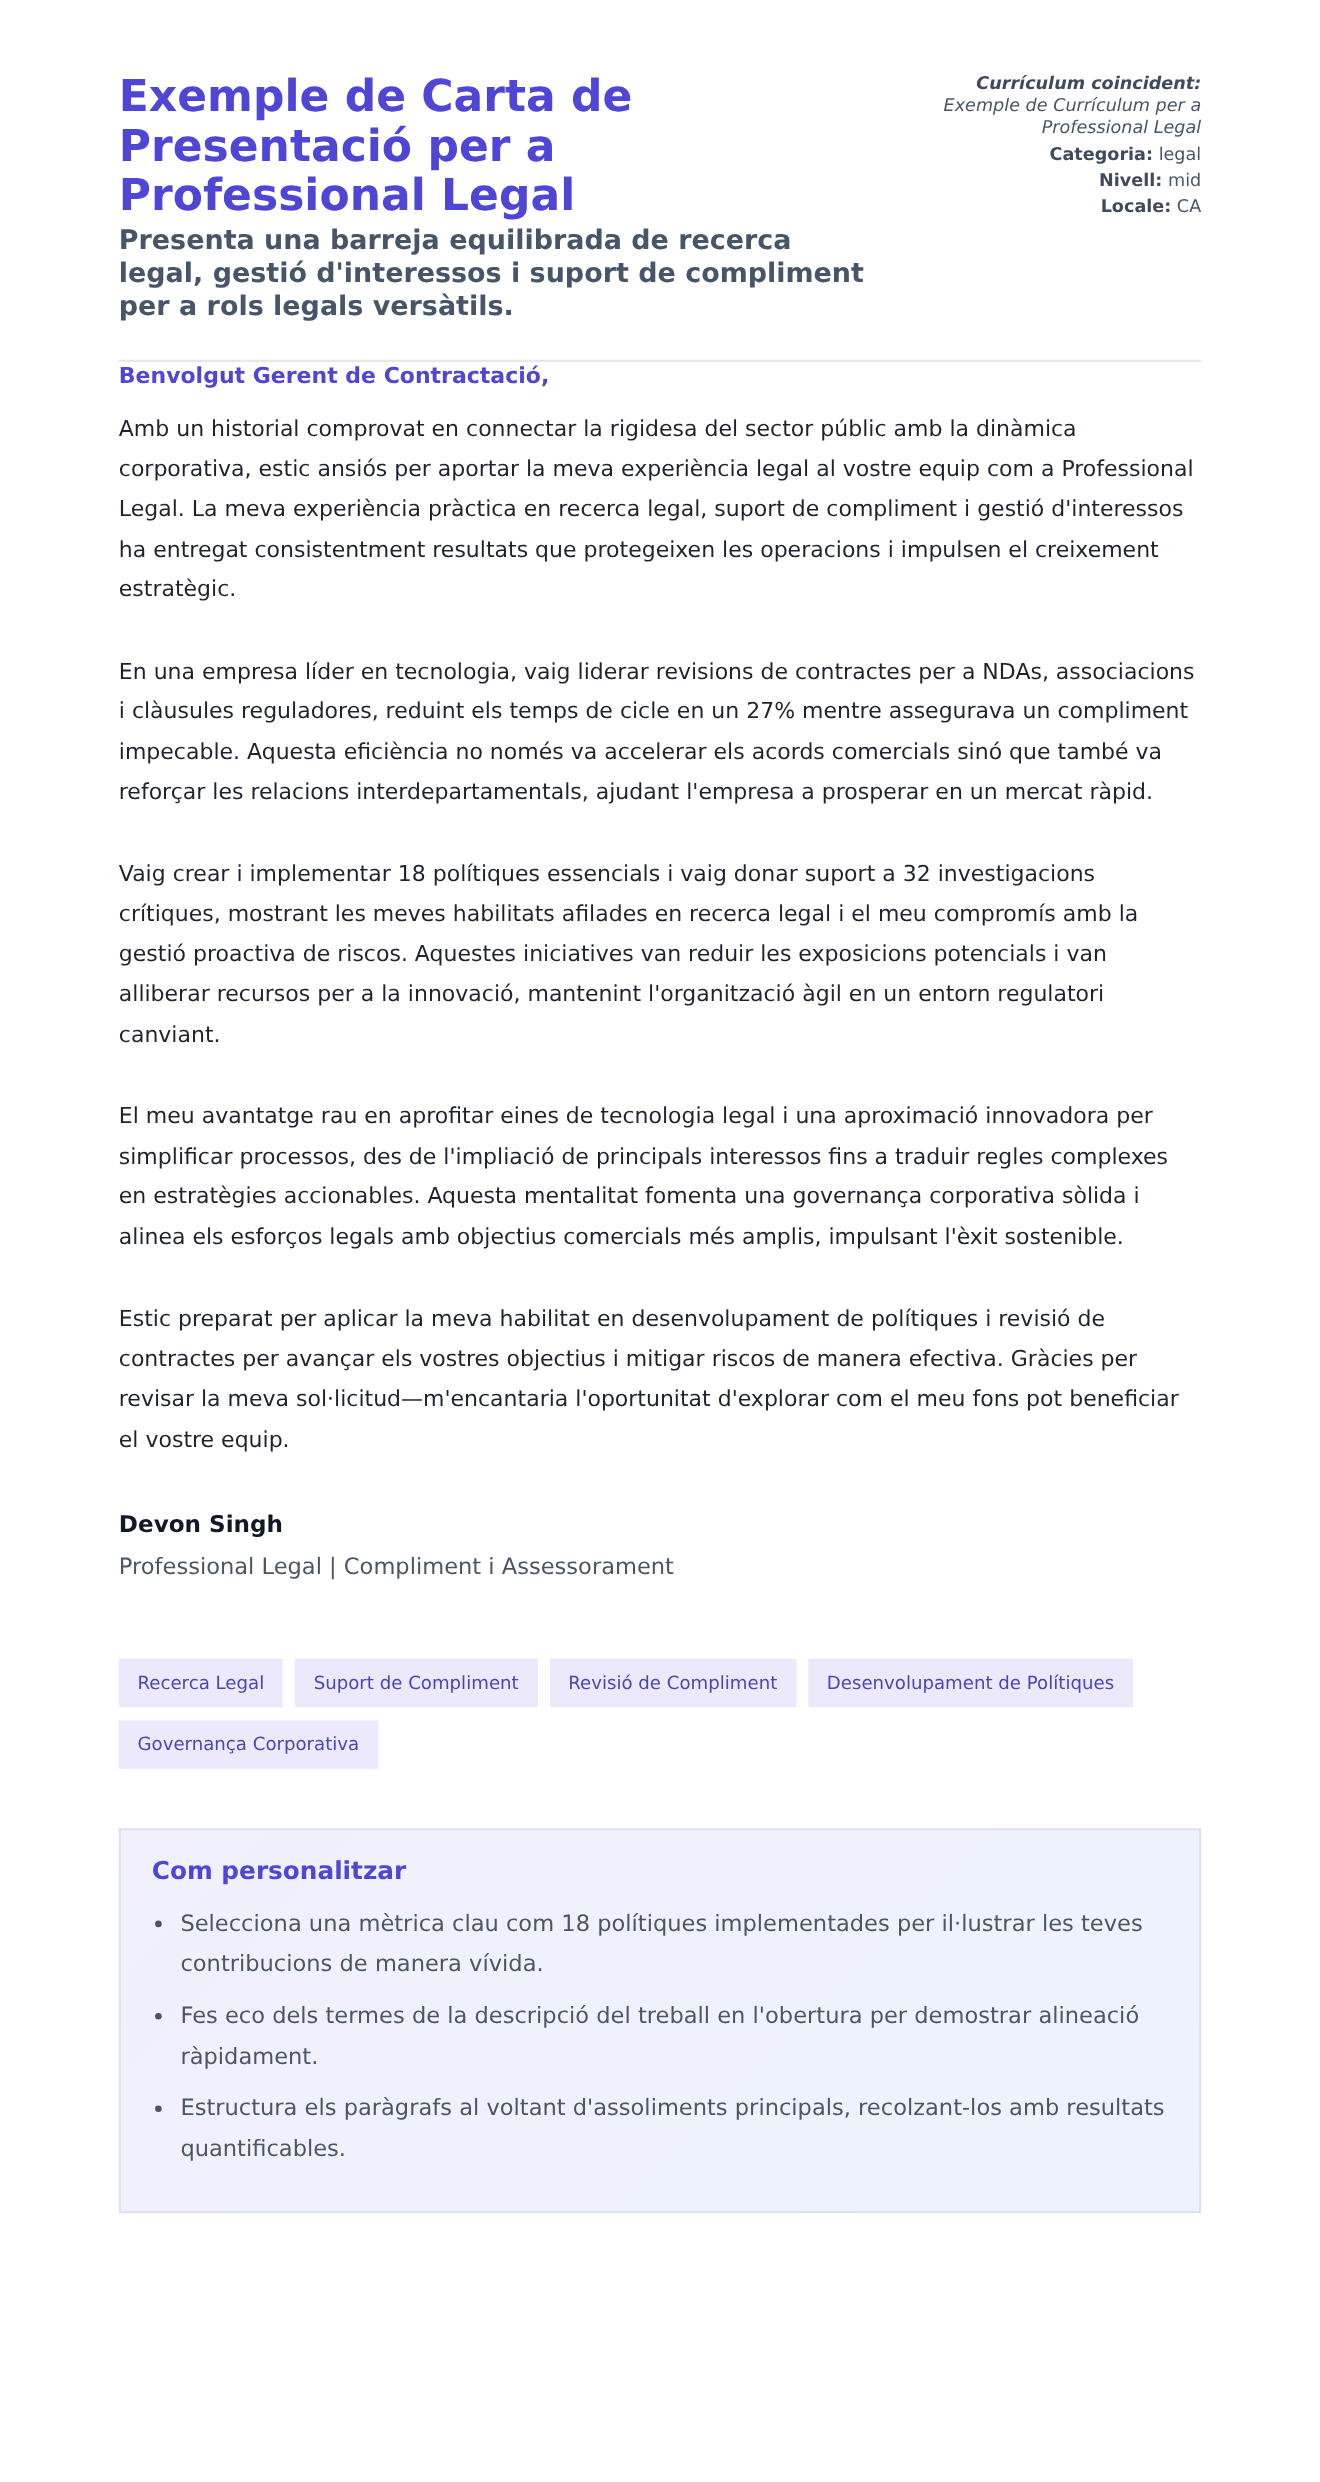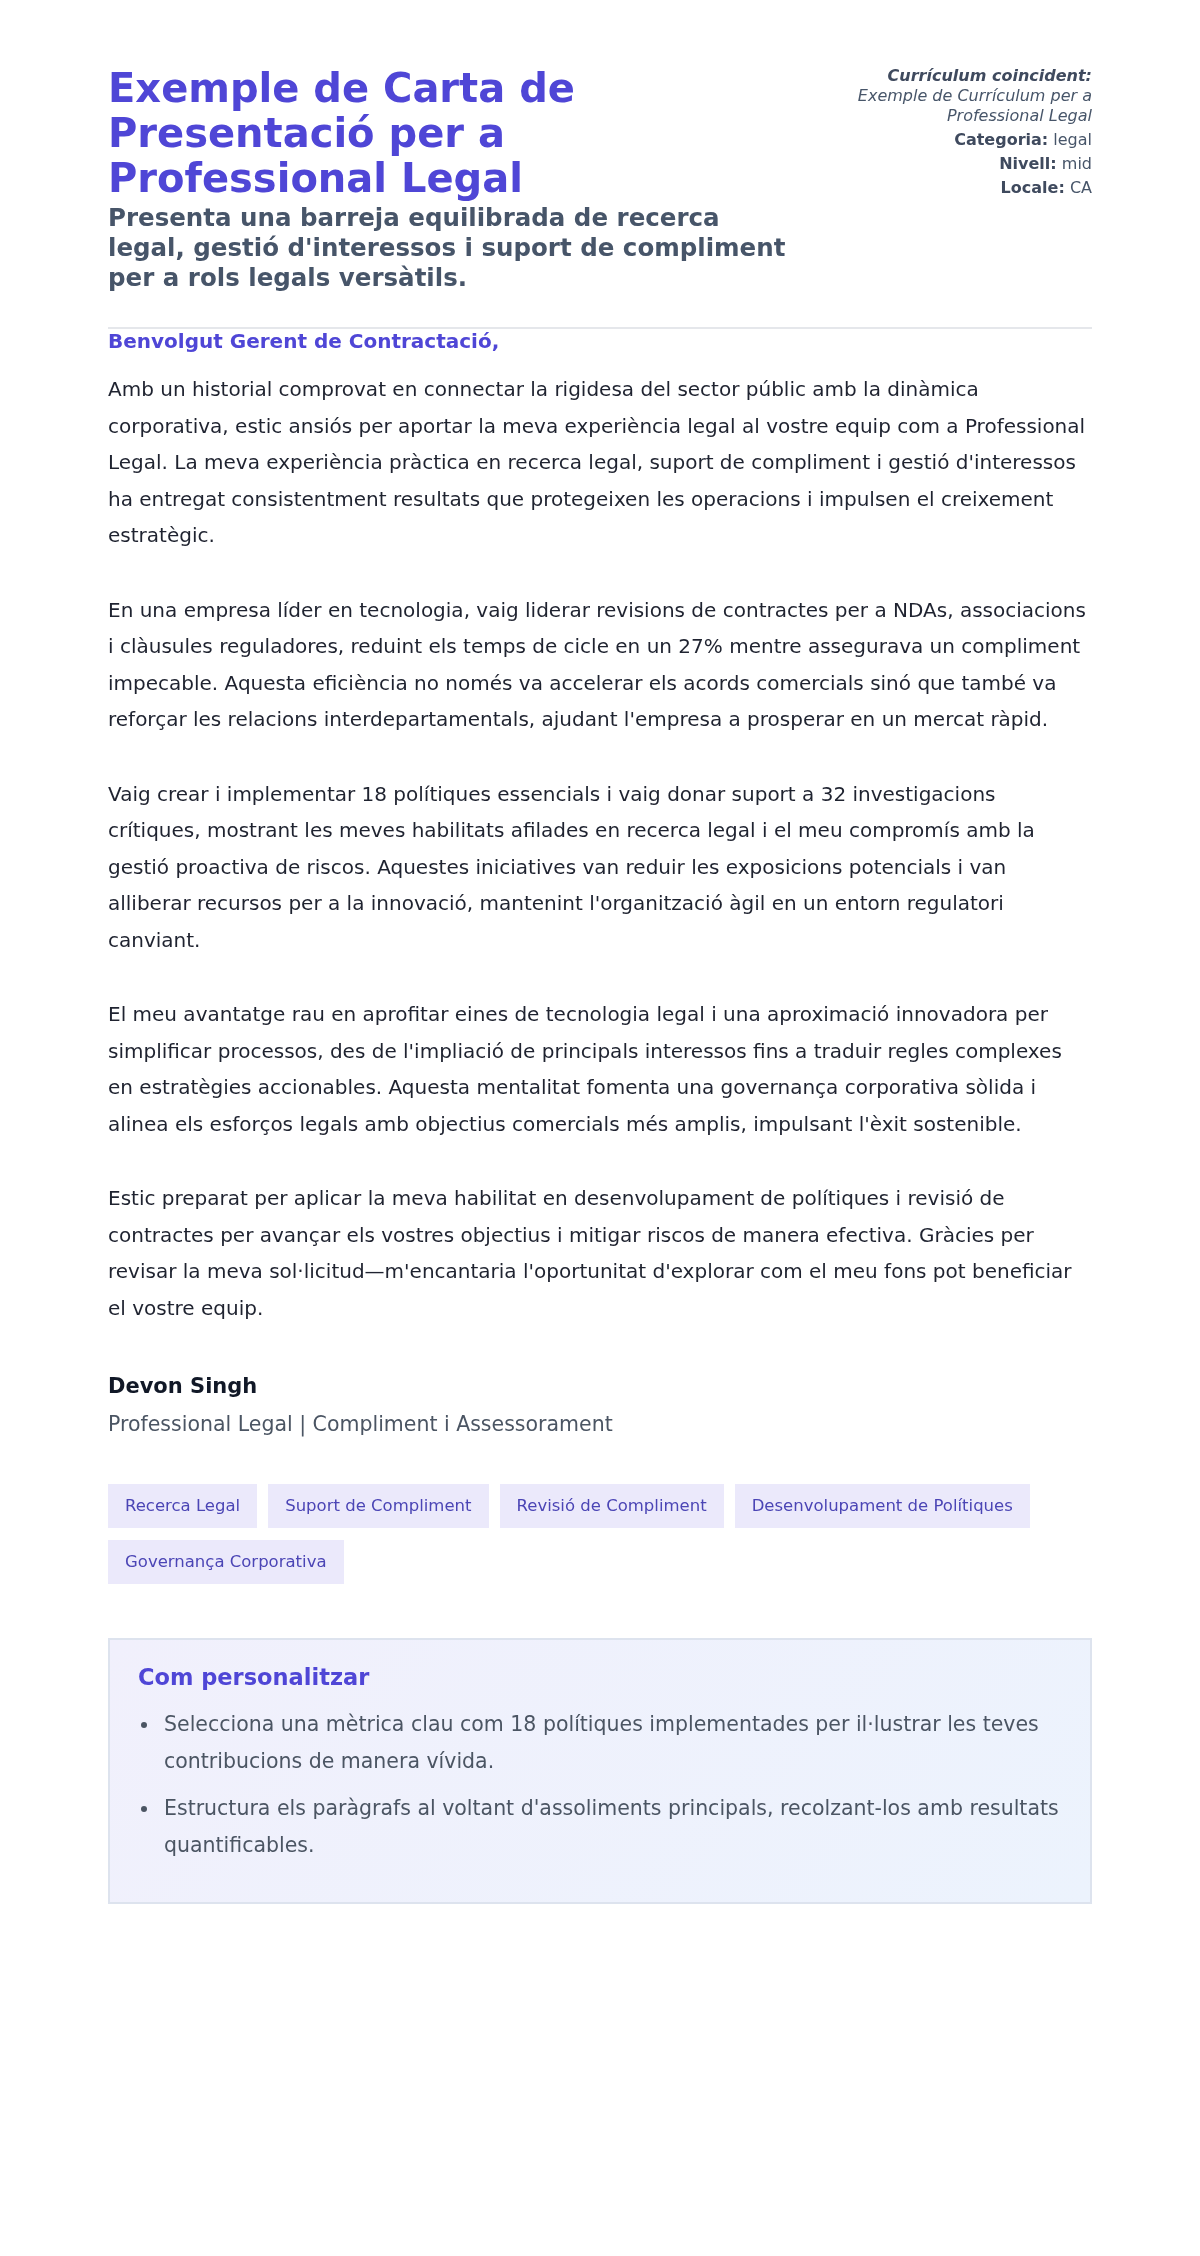--- a/index.html
+++ b/index.html
@@ -69,7 +69,7 @@
     color: #4b5563;
   }
   .tags {
-    margin-top: 48px;
+    margin-top: 72px;
     display: flex;
     flex-wrap: wrap;
     gap: 12px 11px;

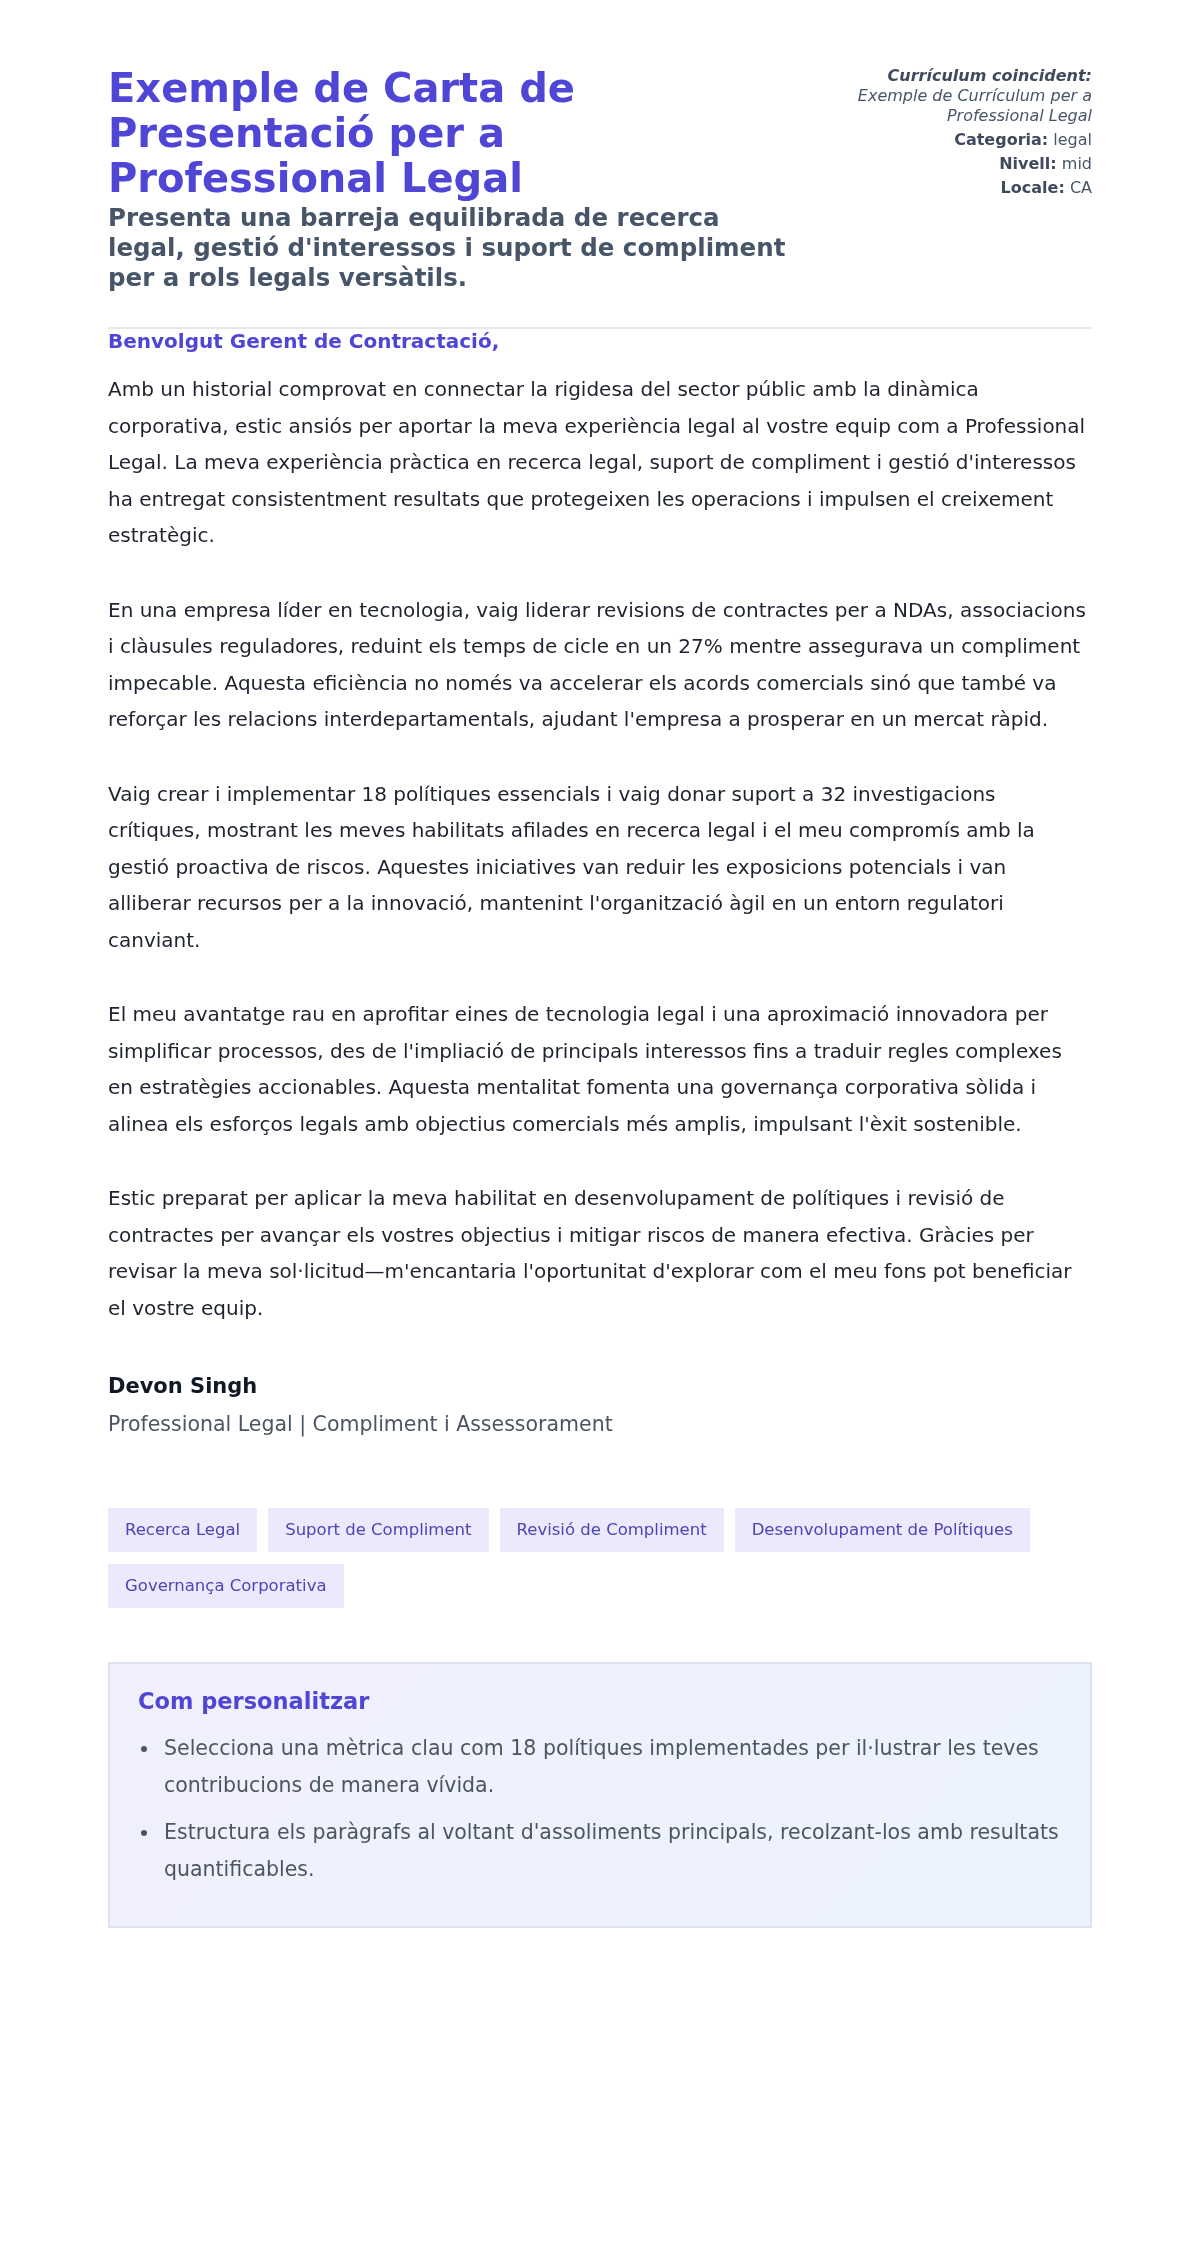--- a/index.html
+++ b/index.html
@@ -172,6 +172,7 @@
   <h3 class="tip-title">Com personalitzar</h3>
   <ul class="tip-list">
     <li>Selecciona una mètrica clau com 18 polítiques implementades per il·lustrar les teves contribucions de manera vívida.</li>
+    <li>Fes eco dels termes de la descripció del treball en l'obertura per demostrar alineació ràpidament.</li>
     <li>Estructura els paràgrafs al voltant d'assoliments principals, recolzant-los amb resultats quantificables.</li>
   </ul>
 </div>

